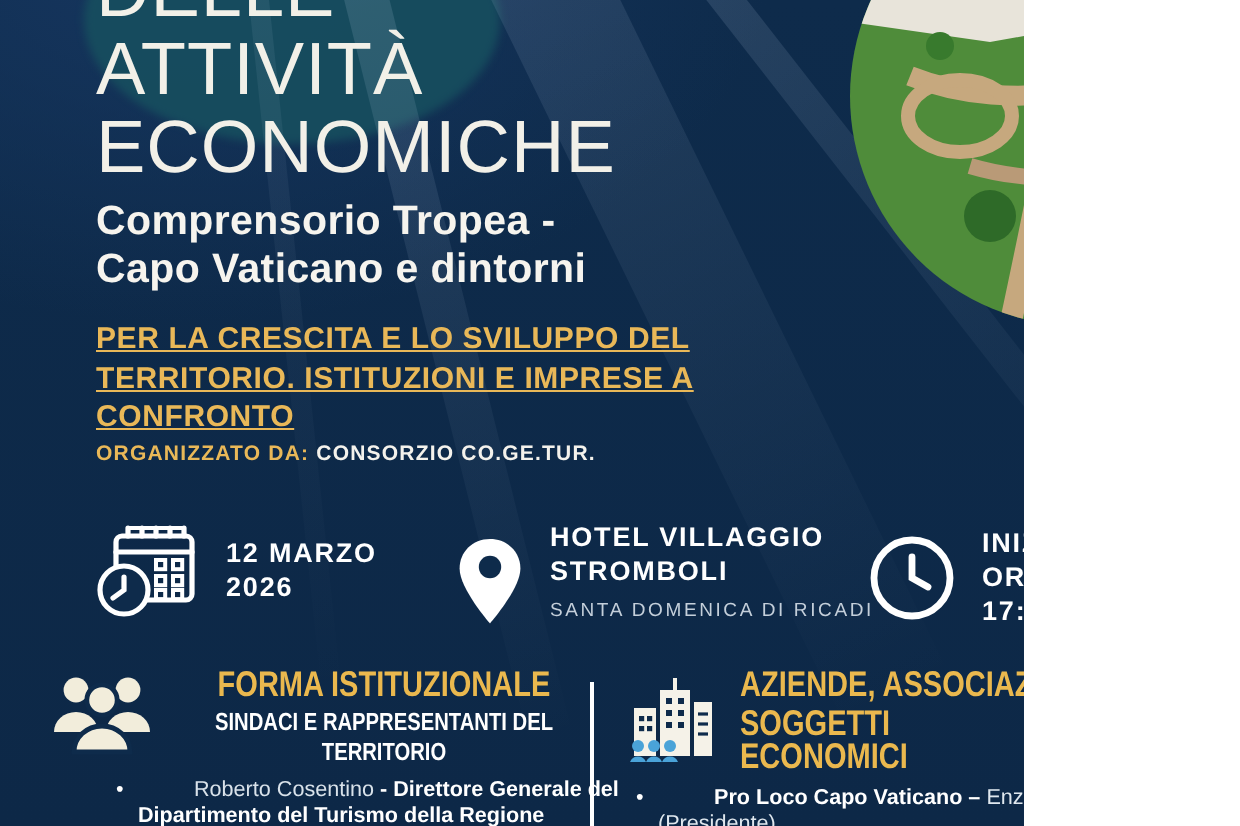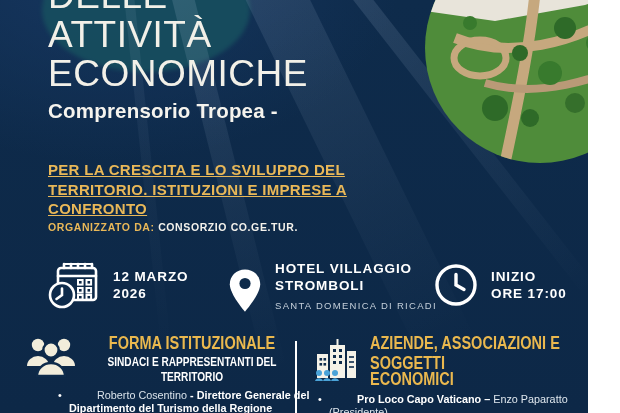--- a/index.html
+++ b/index.html
@@ -4,7 +4,7 @@
 <style>
   html,body{margin:0;padding:0;}
   body{font-family:"Liberation Sans", sans-serif;}
-  .page{position:relative;width:588px;height:413px;overflow:hidden;
+  .page{position:relative;width:512px;height:413px;overflow:hidden;
         background:#0e2b4b;
         background-image:radial-gradient(ellipse 420px 260px at 18% -5%, #16365f 0%, rgba(22,54,95,0) 70%),
                          linear-gradient(180deg,#0e2b4b 0%,#0d2847 100%);}

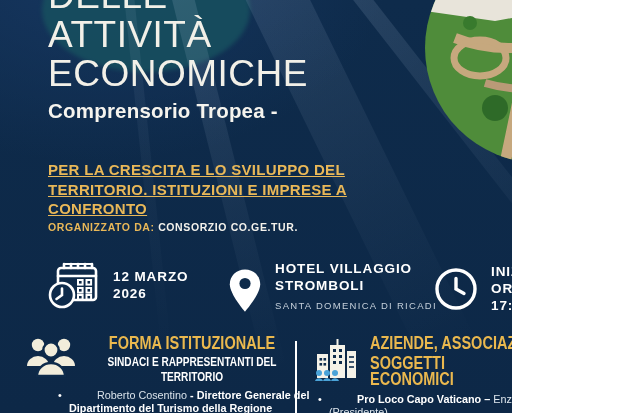--- a/index.html
+++ b/index.html
@@ -123,6 +123,7 @@
 
   <div class="subtitle">
     <div>Comprensorio Tropea -</div>
+    <div>Capo Vaticano e dintorni</div>
   </div>
 
   <div class="tagline">PER LA CRESCITA E LO SVILUPPO DEL TERRITORIO. ISTITUZIONI E IMPRESE A CONFRONTO</div>

